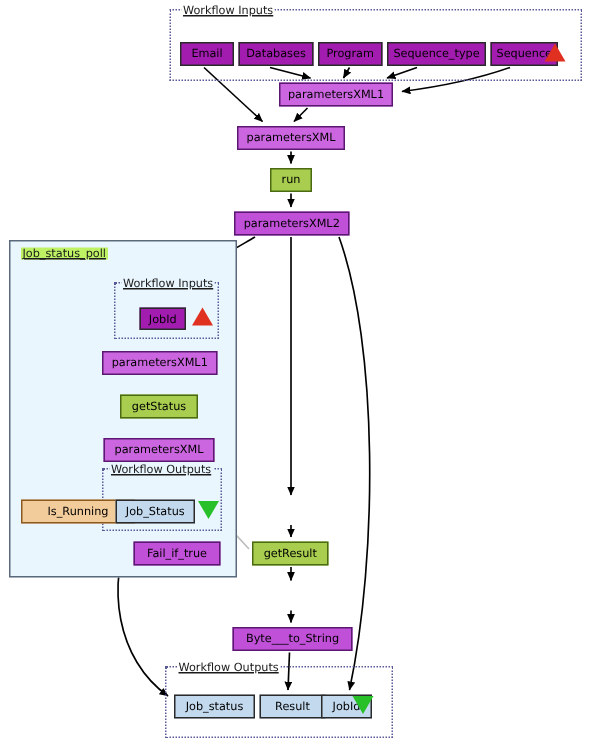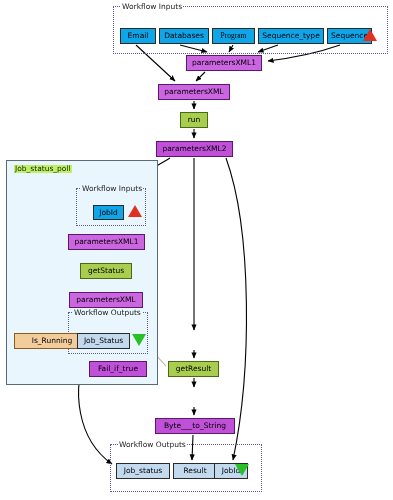--- a/index.html
+++ b/index.html
@@ -13,7 +13,7 @@
   .cluster.dotted{border:1px dotted #5a5a9a;}
   .cluster.solid{border:1px solid #5a6a7a;background:#eaf6fd;}
   .cluster-label{position:absolute;font-size:7.5px;color:#1a1a1a;
-                 white-space:nowrap;background:transparent;line-height:1;}
+                 white-space:nowrap;background:transparent;line-height:1;text-decoration:underline;}
   .cluster.dotted .cluster-label{background:#ffffff;padding:0 1px;}
   .cluster.solid .cluster-label{background:#bef264;padding:0 1px;}
 

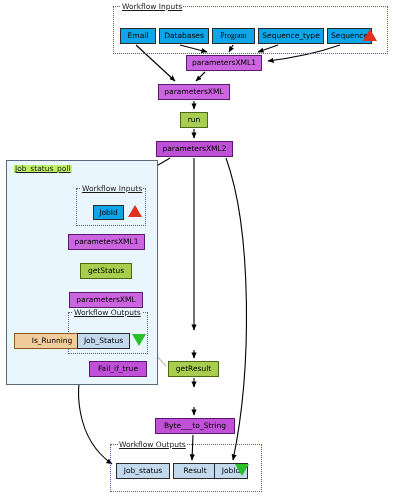--- a/index.html
+++ b/index.html
@@ -22,7 +22,7 @@
         align-items:center;justify-content:center;
         font-size:7.5px;line-height:1;color:#000;white-space:nowrap;
         border:1px solid #000;z-index:3;text-align:center;}
-  .n-input   {background:#0ea5e9;border-color:#2a2a2a;}
+  .n-input   {background:#a21caf;border-color:#2a2a2a;}
   .n-output  {background:#c3d9ee;border-color:#2a2a2a;}
   .n-xml     {background:#cc66e0;border-color:#5b1870;}
   .n-xml2    {background:#c050d8;border-color:#5b1870;}

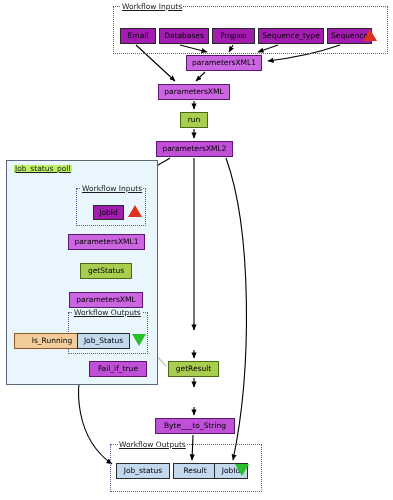--- a/index.html
+++ b/index.html
@@ -120,7 +120,7 @@
 
   <div class="node n-input" style="left:120px;top:28px;width:36px;height:16px;">Email</div>
   <div class="node n-input" style="left:159px;top:28px;width:50px;height:16px;text-align:center;">Databases</div>
-  <div class="node n-input" style="left:212px;top:28px;width:43px;height:16px;font-family:Liberation Serif, serif;">Program</div>
+  <div class="node n-input" style="left:212px;top:28px;width:43px;height:16px;">Program</div>
   <div class="node n-input" style="left:258px;top:28px;width:66px;height:16px;">Sequence_type</div>
   <div class="node n-input" style="left:327px;top:28px;width:45px;height:16px;">Sequence</div>
 

